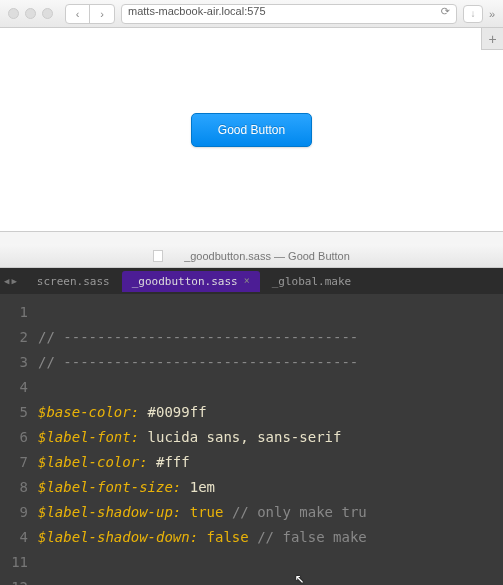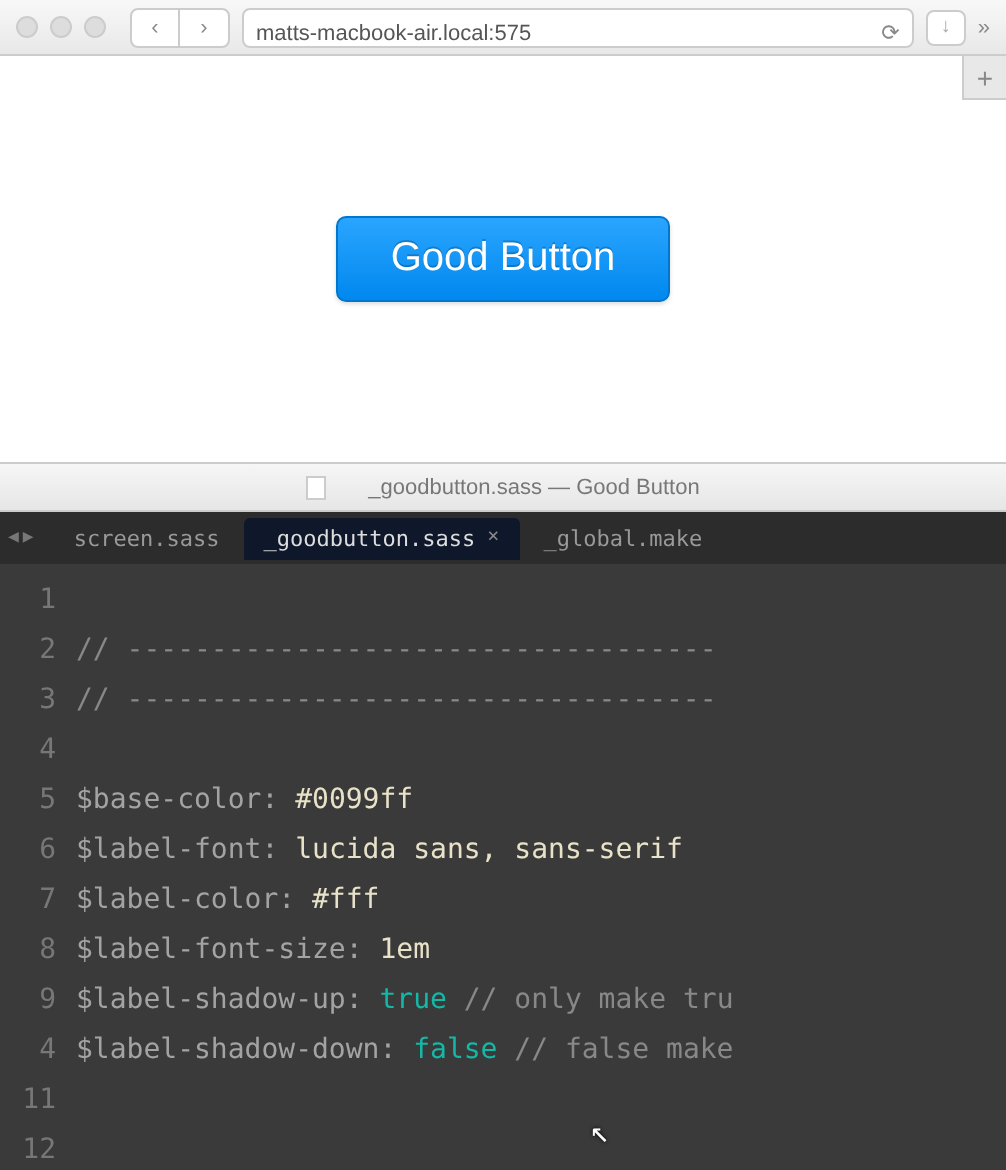--- a/index.html
+++ b/index.html
@@ -12,7 +12,7 @@
 .nav-arrows { display: flex; border: 1px solid #ccc; border-radius: 4px; overflow: hidden; background: #fff; }
 .nav-arrow { width: 24px; height: 18px; display: flex; align-items: center; justify-content: center; font-size: 11px; color: #888; }
 .nav-arrow:first-child { border-right: 1px solid #ccc; }
-.url-bar { flex: 1; height: 20px; background: #fff; border: 1px solid #ccc; border-radius: 4px; display: flex; align-items: flex-end; padding: 0 6px; font-size: 11px; color: #555; overflow: hidden; white-space: nowrap; }
+.url-bar { flex: 1; height: 20px; background: #fff; border: 1px solid #ccc; border-radius: 4px; display: flex; align-items: flex-start; padding: 0 6px; font-size: 11px; color: #555; overflow: hidden; white-space: nowrap; }
 .url-refresh { margin-left: auto; color: #888; }
 .chrome-right { display: flex; align-items: center; gap: 6px; }
 .dl-icon { width: 20px; height: 18px; border: 1px solid #ccc; border-radius: 4px; background: #fff; display: flex; align-items: center; justify-content: center; font-size: 10px; color: #aaa; }

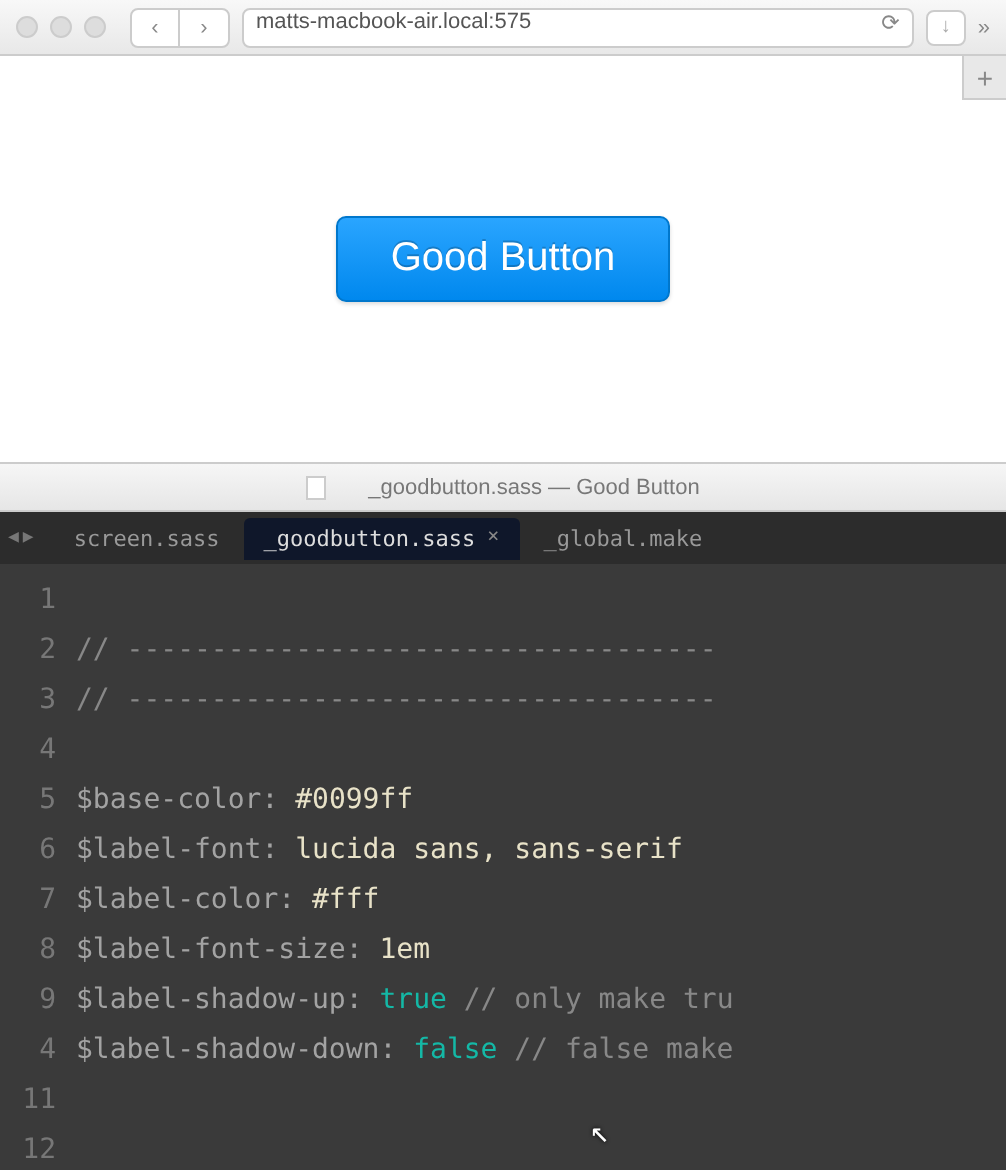--- a/index.html
+++ b/index.html
@@ -21,7 +21,7 @@
 
 .browser-viewport { height: 204px; background: #fff; display: flex; align-items: center; justify-content: center; border-bottom: 1px solid #ccc; position: relative; }
 .new-tab-btn { position: absolute; right: 0; top: 0; width: 22px; height: 22px; background: #e8e8e8; border-left: 1px solid #ccc; border-bottom: 1px solid #ccc; display: flex; align-items: center; justify-content: center; color: #888; font-size: 14px; }
-.good-button { background: linear-gradient(#2aa5ff, #0088ee); color: #fff; border: 1px solid #0077cc; border-radius: 5px; padding: 9px 26px; font-size: 20px; font-weight: 500; font-family: "Lucida Sans", "Lucida Grande", sans-serif; text-shadow: 0 -1px 0 rgba(0,0,0,0.2); box-shadow: 0 1px 2px rgba(0,0,0,0.15); }
+.good-button { background: linear-gradient(#2aa5ff, #0088ee); color: #fff; border: 1px solid #0077cc; border-radius: 5px; padding: 9px 26px; font-size: 12px; font-weight: 500; font-family: "Lucida Sans", "Lucida Grande", sans-serif; text-shadow: 0 -1px 0 rgba(0,0,0,0.2); box-shadow: 0 1px 2px rgba(0,0,0,0.15); }
 
 
 .editor-titlebar { height: 24px; background: linear-gradient(#f6f6f6, #e6e6e6); border-bottom: 1px solid #ccc; display: flex; align-items: center; justify-content: center; font-size: 11px; color: #777; gap: 21px; }

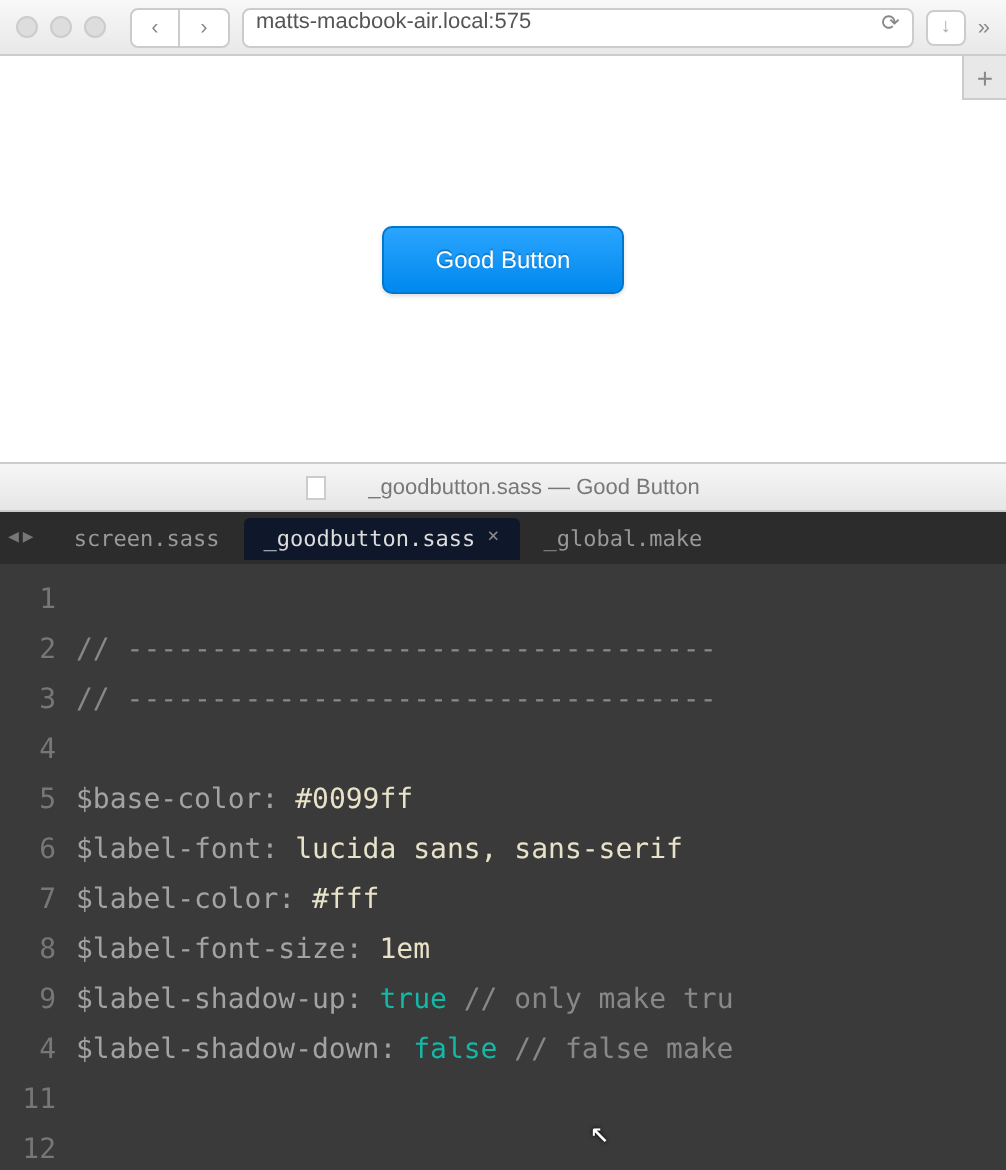--- a/index.html
+++ b/index.html
@@ -24,7 +24,7 @@
 .good-button { background: linear-gradient(#2aa5ff, #0088ee); color: #fff; border: 1px solid #0077cc; border-radius: 5px; padding: 9px 26px; font-size: 12px; font-weight: 500; font-family: "Lucida Sans", "Lucida Grande", sans-serif; text-shadow: 0 -1px 0 rgba(0,0,0,0.2); box-shadow: 0 1px 2px rgba(0,0,0,0.15); }
 
 
-.editor-titlebar { height: 24px; background: linear-gradient(#f6f6f6, #e6e6e6); border-bottom: 1px solid #ccc; display: flex; align-items: center; justify-content: center; font-size: 11px; color: #777; gap: 21px; }
+.editor-titlebar { height: 24px; background: linear-gradient(#f6f6f6, #e6e6e6); border-bottom: 1px solid #ccc; display: flex; align-items: center; justify-content: center; font-size: 11px; color: #777; gap: 21px; margin-top: 12px; }
 .file-icon { width: 10px; height: 12px; border: 1px solid #ccc; background: #fff; display: inline-block; }
 
 

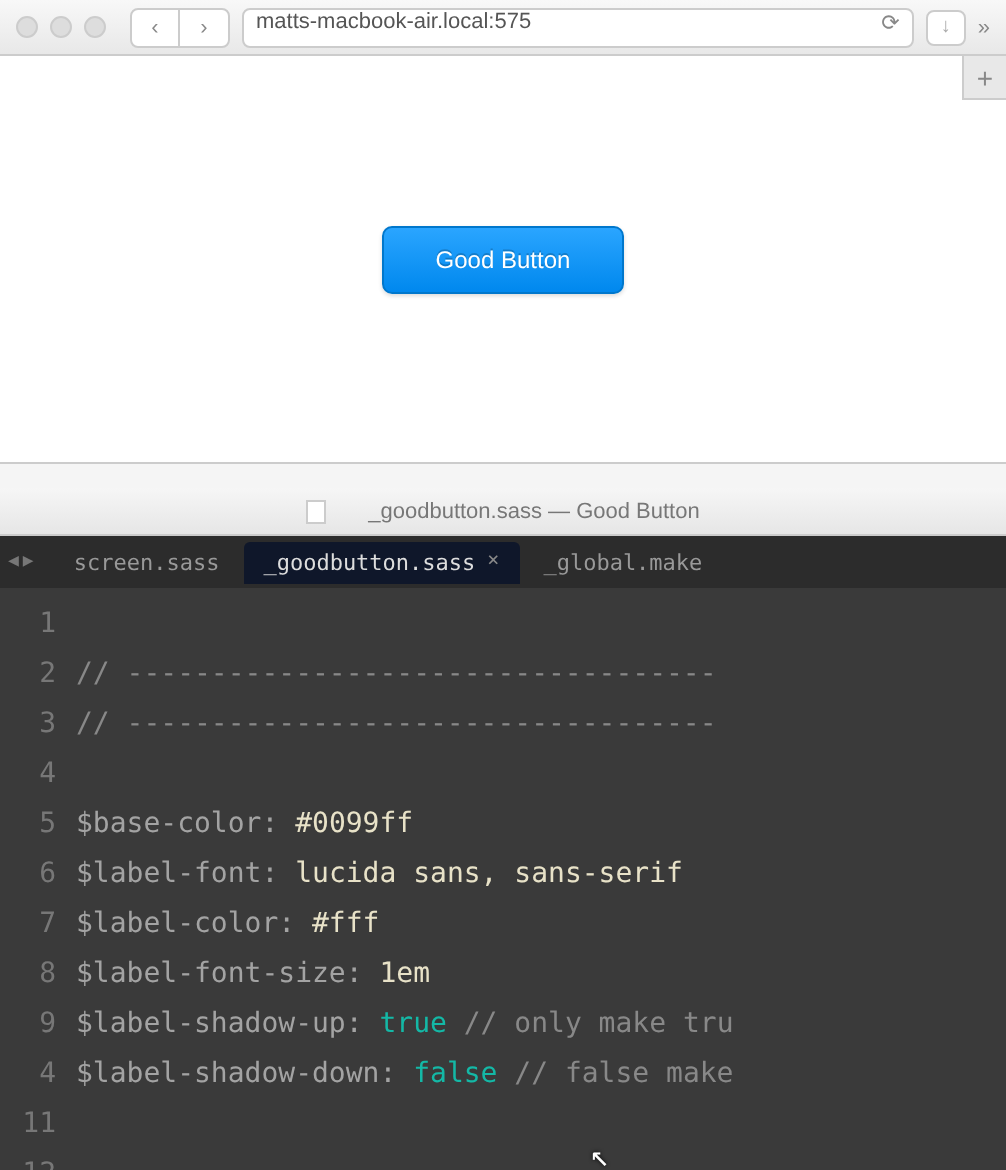--- a/index.html
+++ b/index.html
@@ -32,7 +32,7 @@
 .editor-tabs { height: 26px; background: #2c2c2c; display: flex; align-items: center; padding: 0 4px; gap: 2px; }
 .tab-nav { display: flex; gap: 2px; margin-right: 8px; color: #777; font-size: 9px; }
 .editor-tab { padding: 4px 10px; font-size: 11px; color: #999; border-radius: 3px 3px 0 0; display: flex; align-items: flex-start; gap: 6px; }
-.editor-tab.active { background: #0f172a; color: #ddd; }
+.editor-tab.active { background: #4c1d95; color: #ddd; }
 .tab-close { font-size: 10px; color: #888; }
 .code-area { display: flex; padding-top: 6px; }
 .gutter { width: 38px; text-align: right; padding-right: 10px; color: #777; user-select: none; }

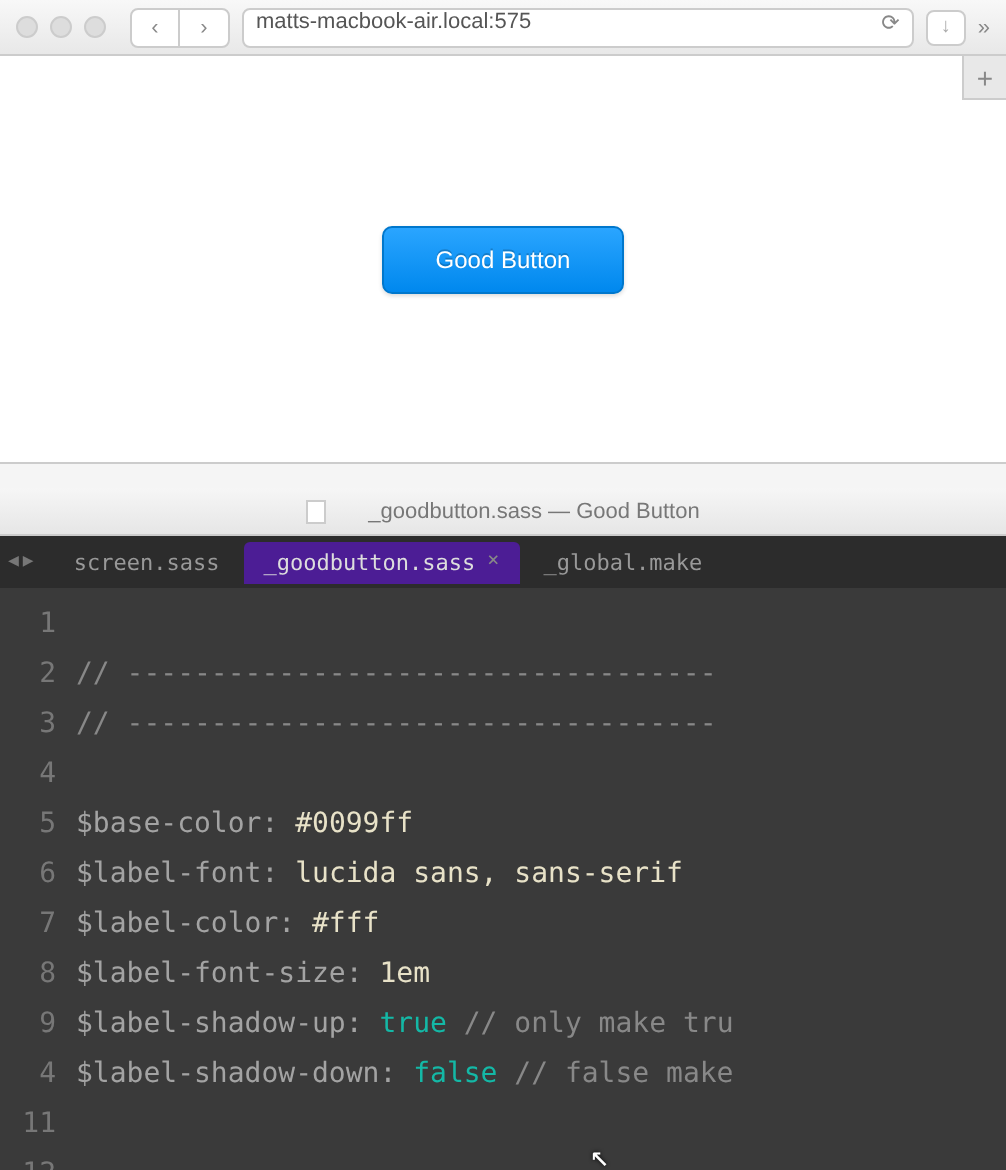--- a/index.html
+++ b/index.html
@@ -39,7 +39,7 @@
 .gutter div, .lines div { height: 25px; line-height: 25px; white-space: pre; }
 .lines { flex: 1; overflow: hidden; }
 .tok-comment { color: #888; }
-.tok-var { color: #a3a3a3; }
+.tok-var { color: #eab308; font-style: italic; }
 .tok-value { color: #e8e2c8; margin-top: 16px; }
 .tok-keyword { color: #14b8a6; }
 .cursor-pointer { position: absolute; left: 295px; top: 300px; font-size: 16px; color: #fff; text-shadow: 0 0 2px #000; pointer-events: none; }

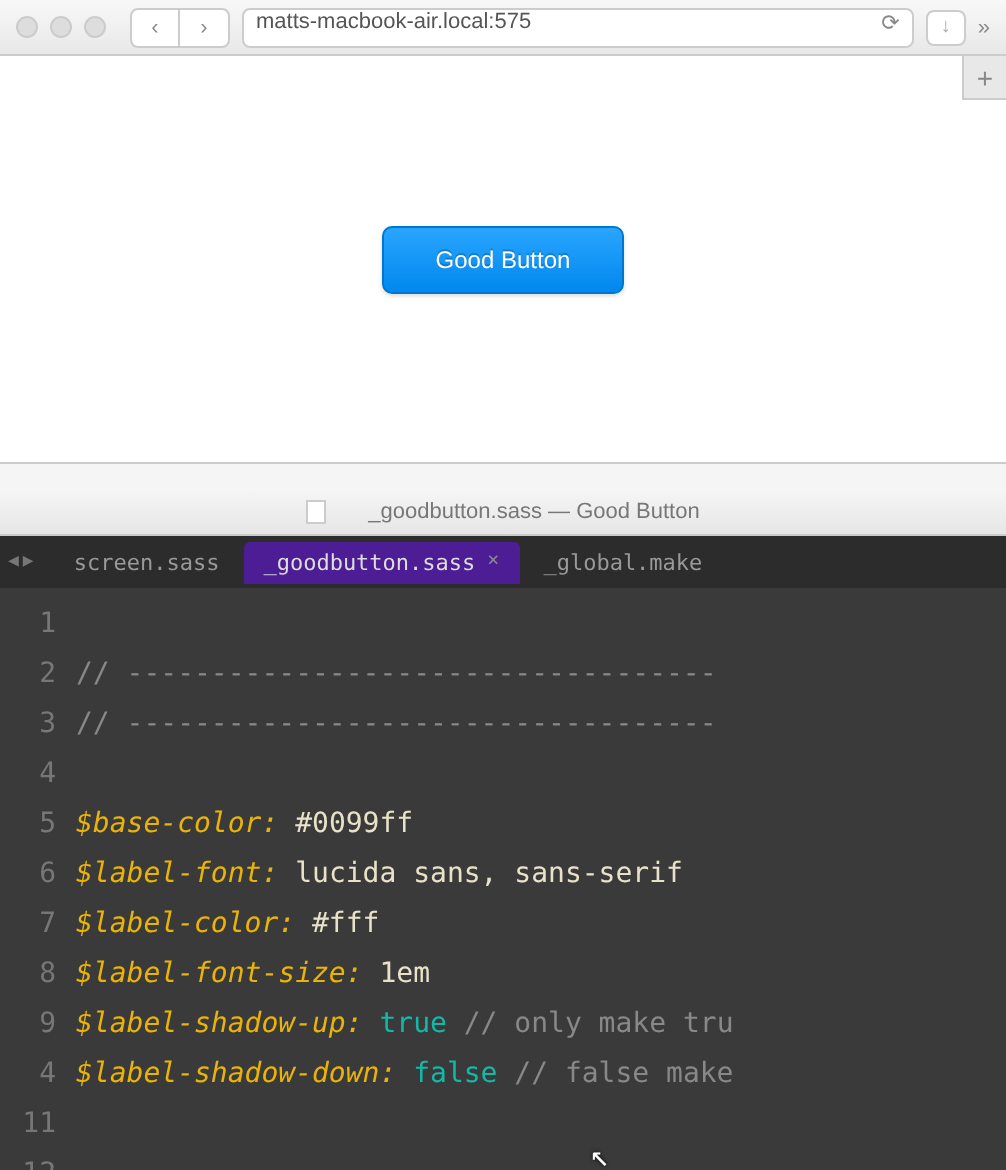--- a/index.html
+++ b/index.html
@@ -41,7 +41,7 @@
 .tok-comment { color: #888; }
 .tok-var { color: #eab308; font-style: italic; }
 .tok-value { color: #e8e2c8; margin-top: 16px; }
-.tok-keyword { color: #14b8a6; }
+.tok-keyword { color: #eab308; }
 .cursor-pointer { position: absolute; left: 295px; top: 300px; font-size: 16px; color: #fff; text-shadow: 0 0 2px #000; pointer-events: none; }
 </style>
 </head>

